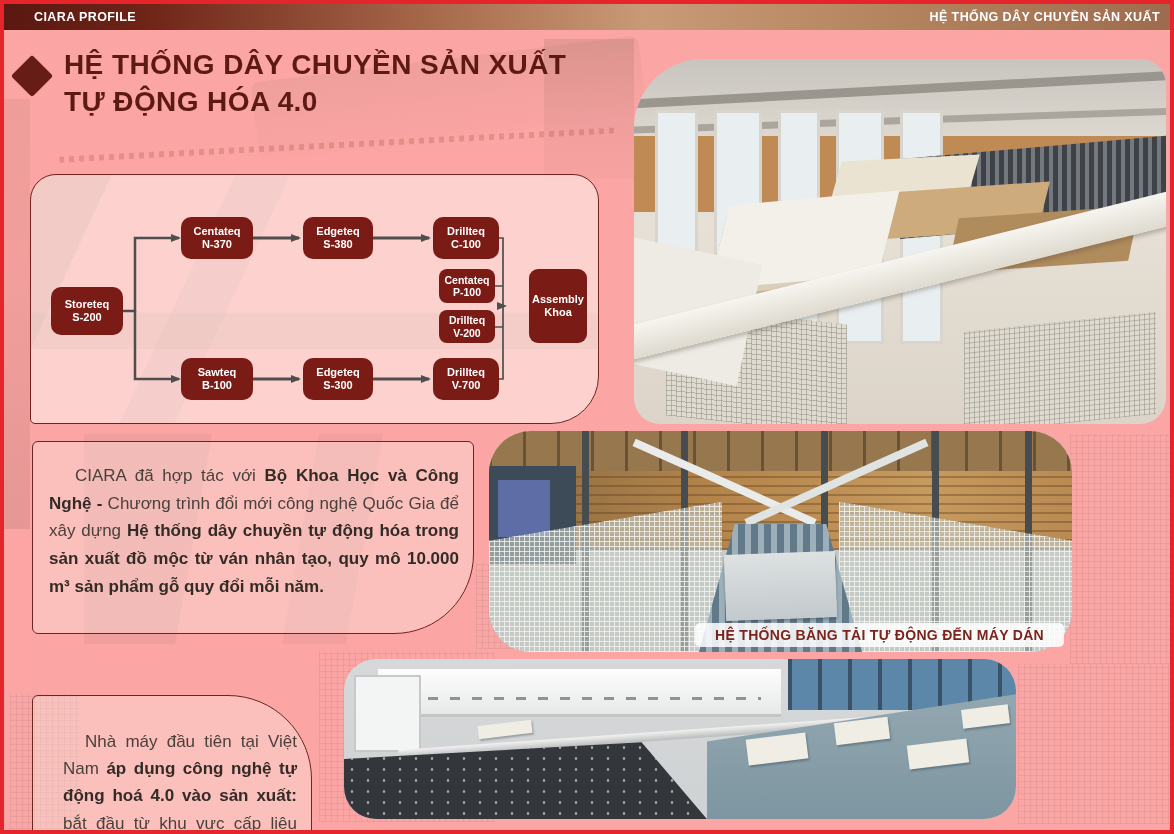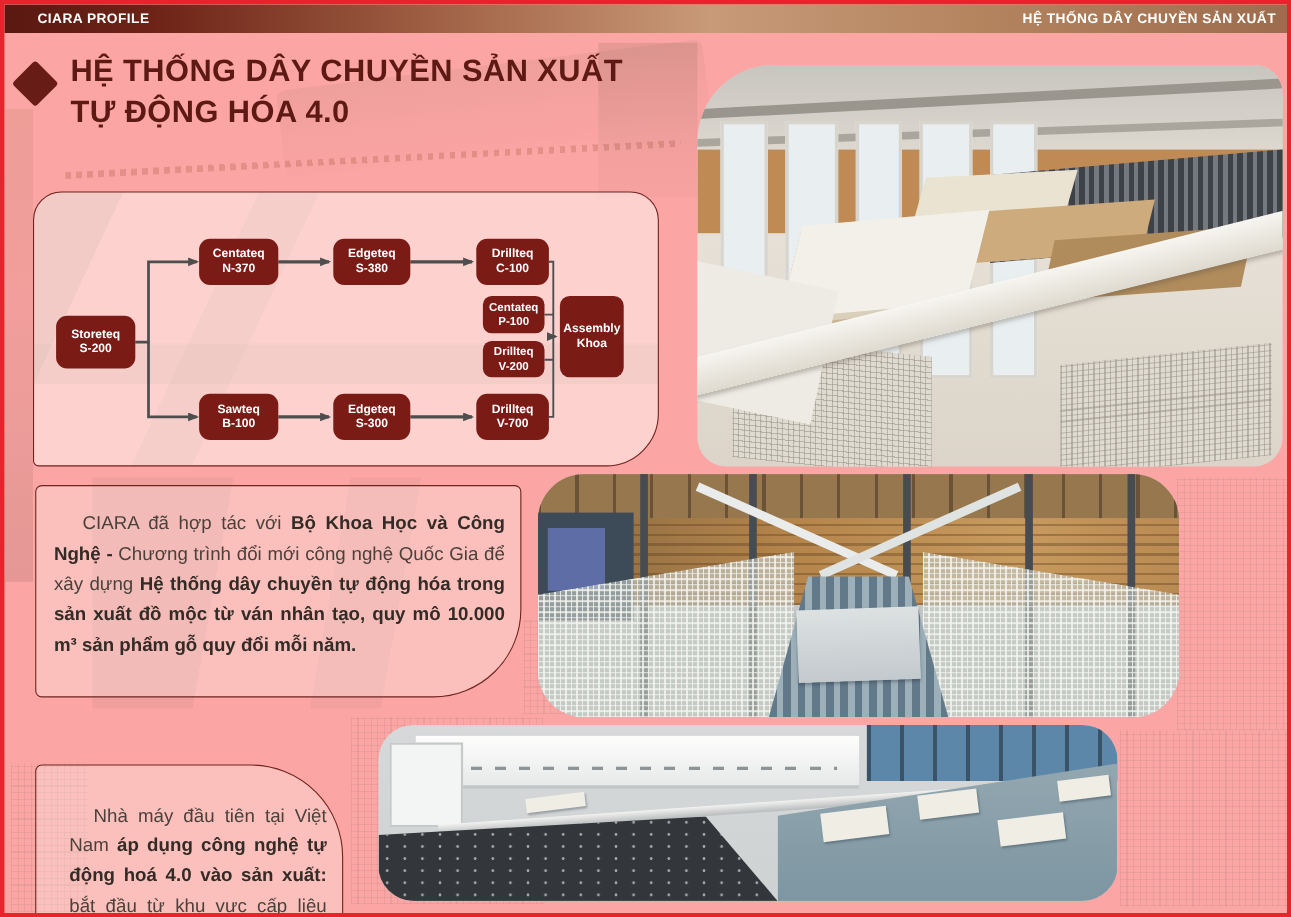--- a/index.html
+++ b/index.html
@@ -71,7 +71,7 @@
   .n-b200{left:150px;top:183px;width:72px;height:42px;}
   .n-s300{left:272px;top:183px;width:70px;height:42px;}
   .n-v500{left:402px;top:183px;width:66px;height:42px;}
-  .n-assembly{left:478px;top:94px;width:58px;height:74px;border-radius:9px;}
+  .n-assembly{left:498px;top:94px;width:58px;height:74px;border-radius:9px;}
   .flow-svg{position:absolute;left:0;top:0;width:569px;height:250px;}
 
   

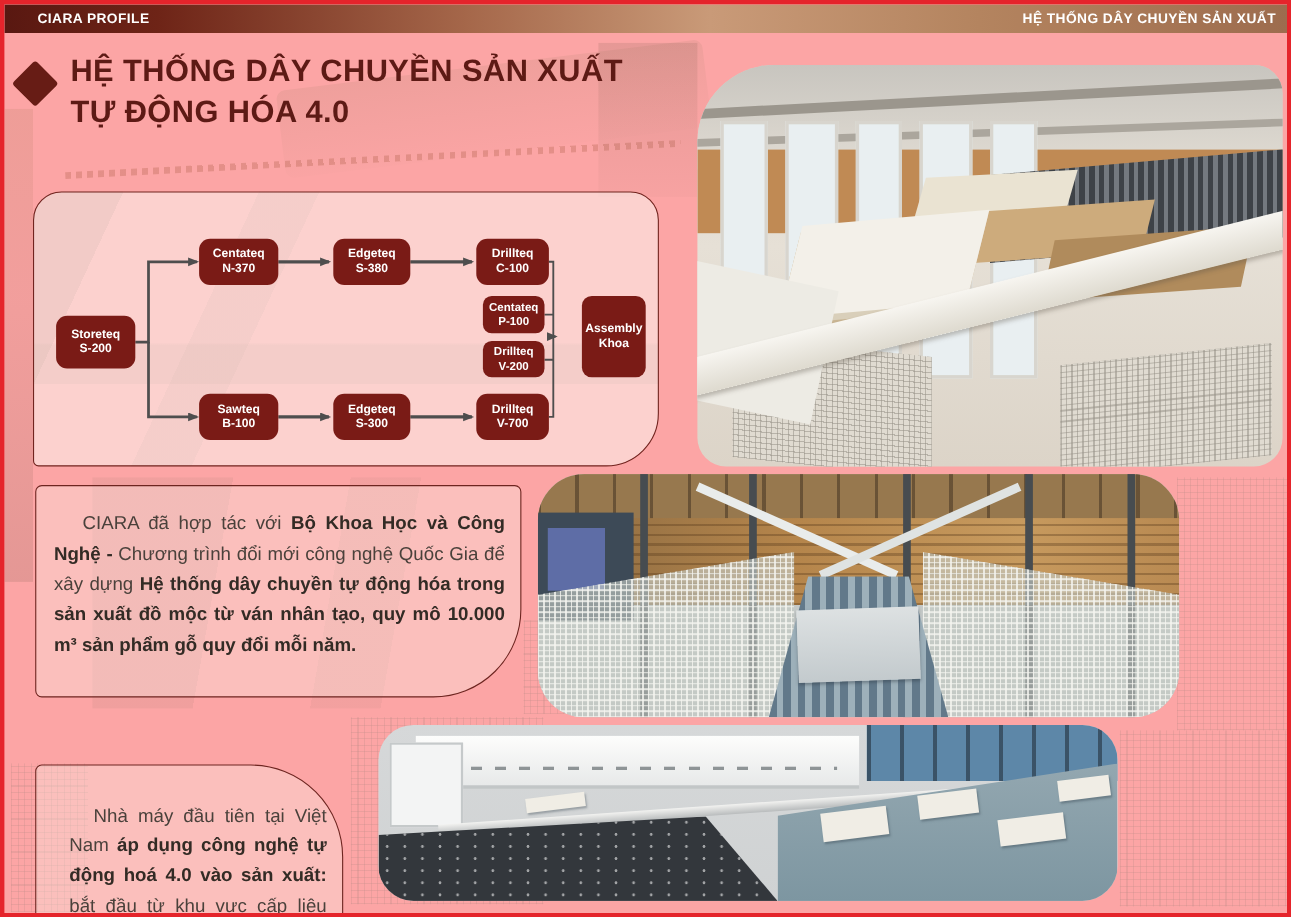--- a/index.html
+++ b/index.html
@@ -294,6 +294,7 @@
     <div class="p2-conv"></div>
     <div class="p2-panel"></div>
   </div>
+  <div class="caption cap2">HỆ THỐNG BĂNG TẢI TỰ ĐỘNG ĐẾN MÁY DÁN</div>
 
   <div class="photo photo3">
     <div class="p3-blue"></div>

